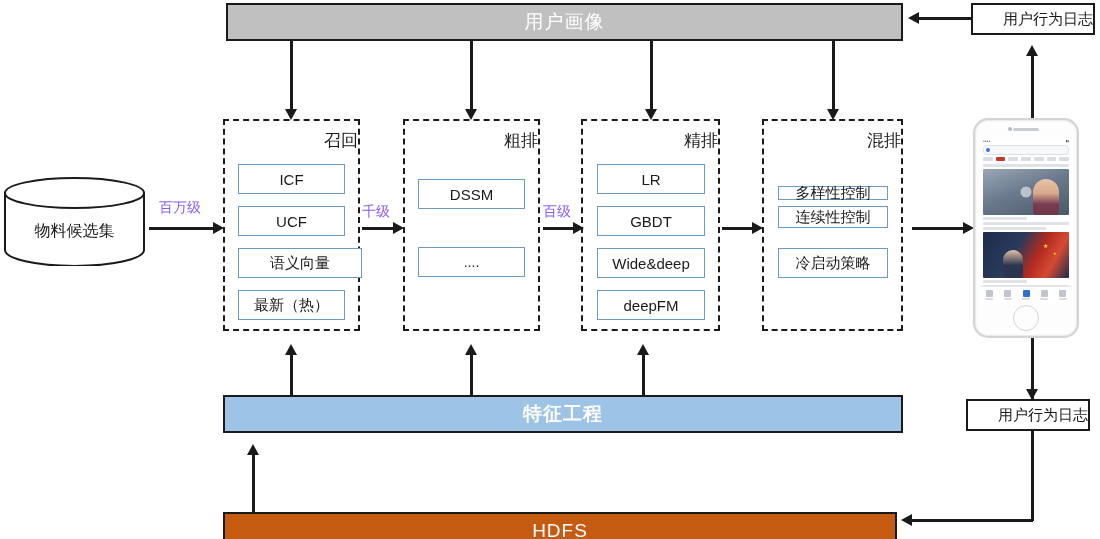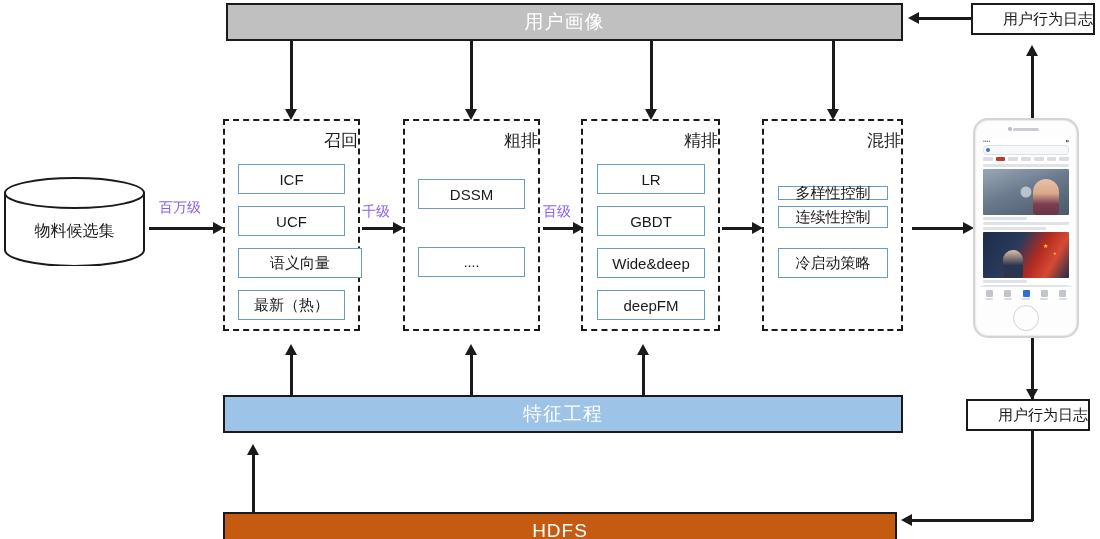--- a/index.html
+++ b/index.html
@@ -22,7 +22,7 @@
     font-size:19px;letter-spacing:1px;
   }
   .band-gray{background:#c0c0c0;color:#ffffff;}
-  .band-blue{background:#9dc3e6;color:#ffffff;}
+  .band-blue{background:#9dc3e6;color:#ffffff;font-weight:bold;}
   .band-orange{background:#c55a11;color:#ffffff;}
 
   

